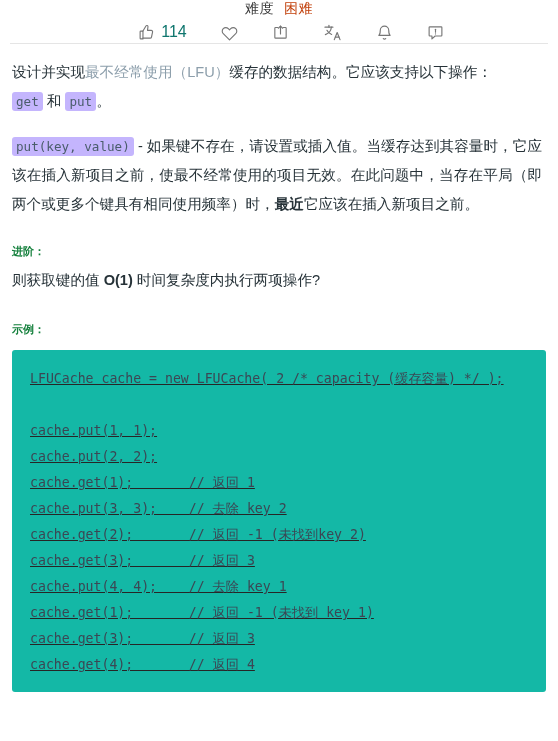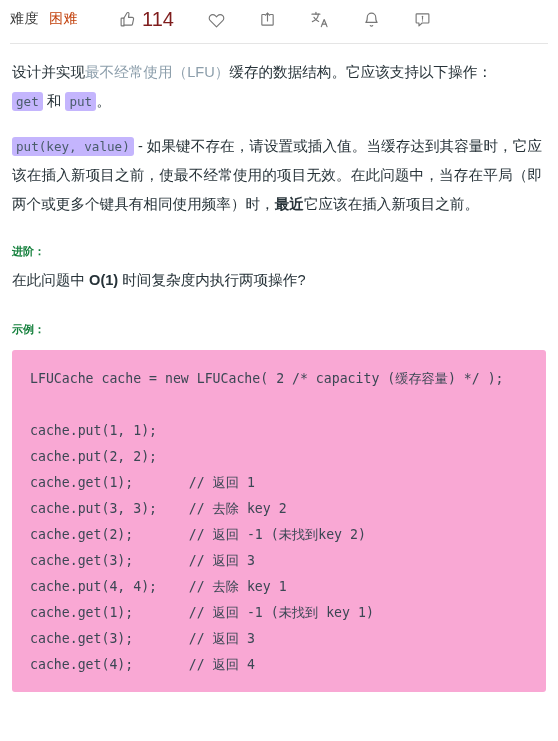--- a/index.html
+++ b/index.html
@@ -23,6 +23,7 @@
     height: 38px;
     padding: 0 10px;
     box-sizing: border-box;
+    flex-direction: column;
   }
   .difficulty-group {
     display: flex;

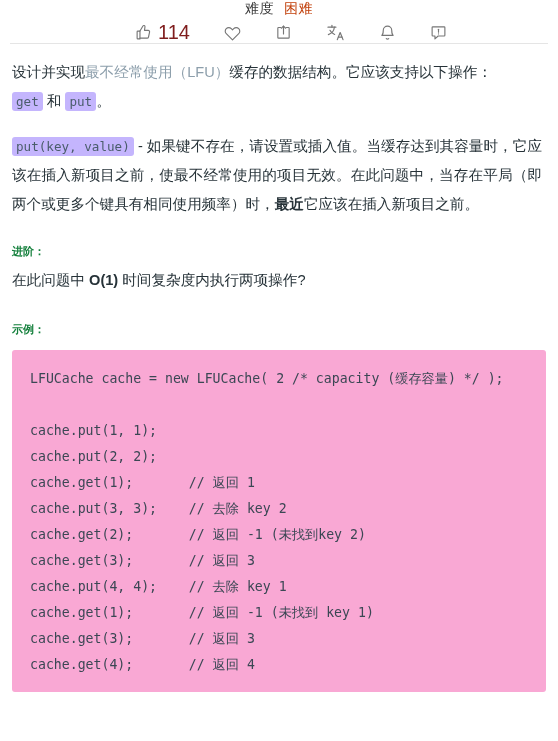--- a/index.html
+++ b/index.html
@@ -56,8 +56,8 @@
   }
   .tool-btn .icon { display: flex; align-items: center; }
   .tool-btn .count {
-    font-size: 20px;
-    color: #7f1d1d;
+    font-size: 16px;
+    color: #0f766e;
   }
   .tool-btn svg { display: block; }
 

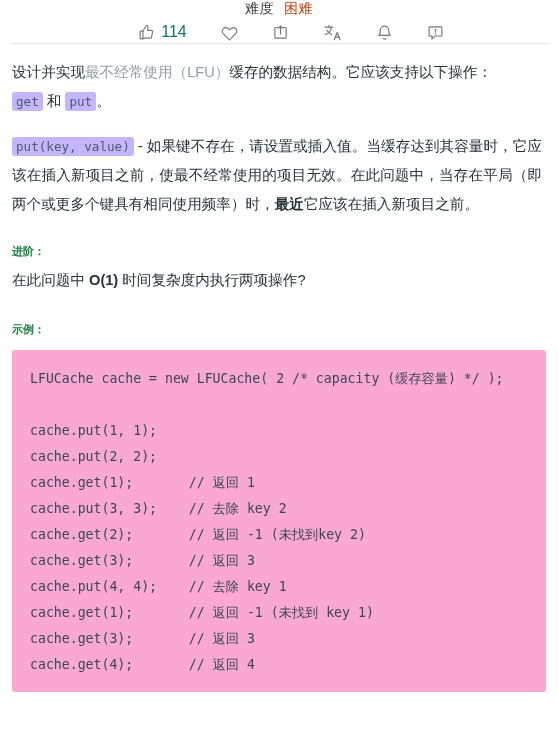--- a/index.html
+++ b/index.html
@@ -210,7 +210,7 @@
   <p class="para"><code class="inline">put(key, value)</code><span> - 如果键不存在，请设置或插入值。当缓存达到其容量时，它应该在插入新项目之前，使最不经常使用的项目无效。在此问题中，当存在平局（即两个或更多个键具有相同使用频率）时，</span><b>最近</b><span>它应该在插入新项目之前。</span></p>
 
   <p class="heading">进阶：</p>
-  <p class="sub-para"><span>在此问题中 </span><b>O(1)</b><span> 时间复杂度内执行两项操作?</span></p>
+  <p class="sub-para"><span>则获取键的值 </span><b>O(1)</b><span> 时间复杂度内执行两项操作?</span></p>
 
   <p class="heading">示例：</p>
 

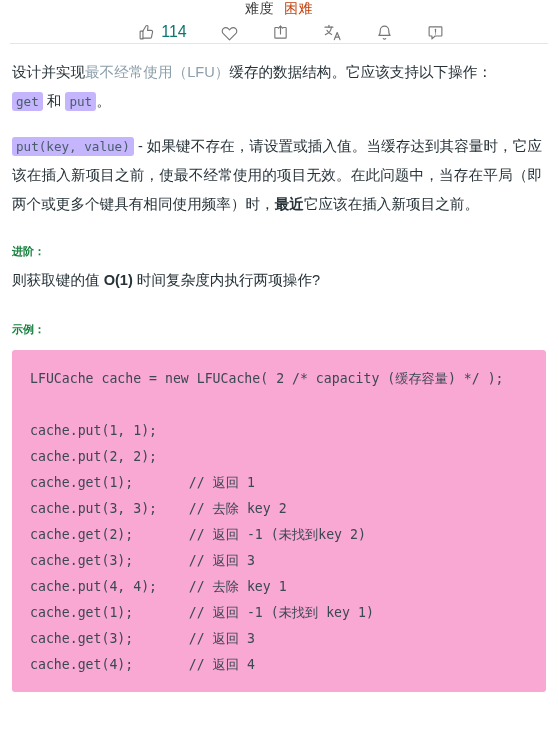--- a/index.html
+++ b/index.html
@@ -108,12 +108,13 @@
 
   
   .codeblock {
-    background: #f9a8d4;
+    background: #14b8a6;
     border-radius: 3px;
     padding: 16px 18px 14px 18px;
     margin: 6px 0 0 0;
     box-sizing: border-box;
     width: 534px;
+    text-decoration: underline;
   }
   .codeblock pre {
     margin: 0;

